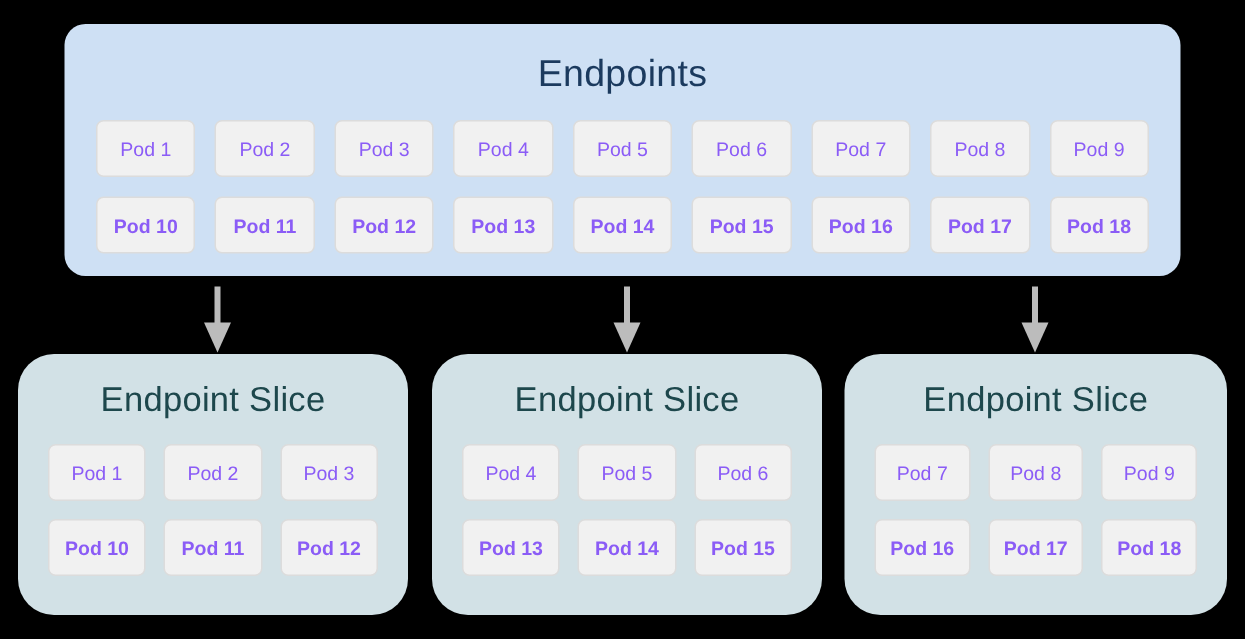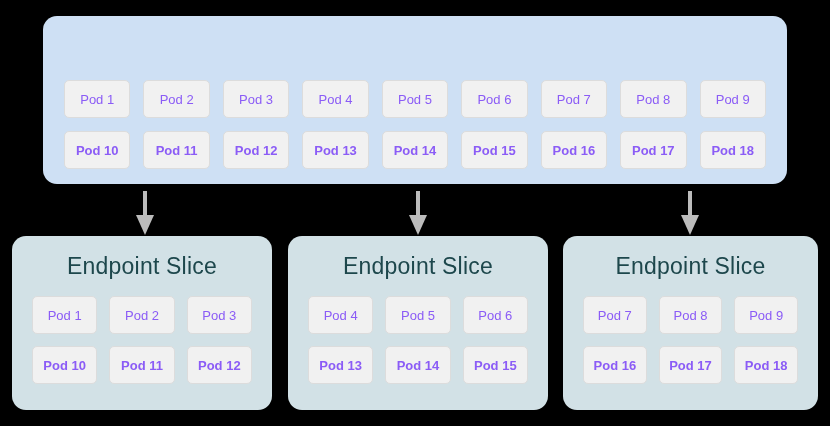--- a/index.html
+++ b/index.html
@@ -129,6 +129,7 @@
 <div id="canvas">
 
   <div class="endpoints-panel">
+    <div class="endpoints-title">Endpoints</div>
     <div class="endpoints-rows">
       <div class="pod-row">
         <div class="pod">Pod 1</div>

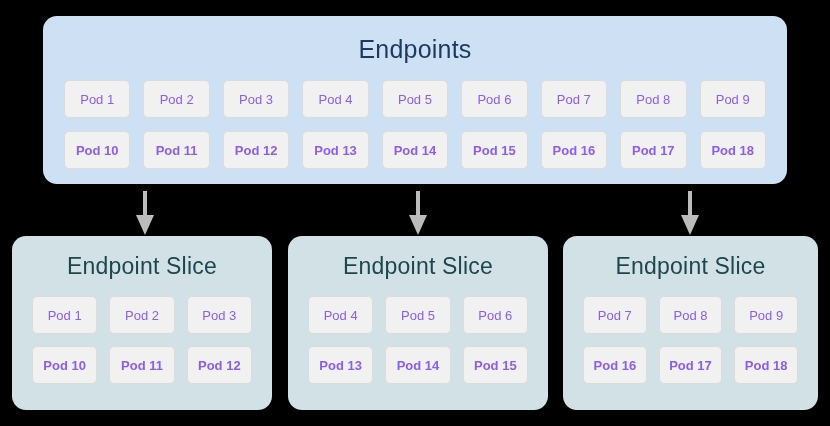--- a/index.html
+++ b/index.html
@@ -99,7 +99,7 @@
     top: 236px;
     height: 174px;
     background: #d2e1e6;
-    border-radius: 14px;
+    border-radius: 24px;
     box-sizing: border-box;
   }
   .slice-title {

